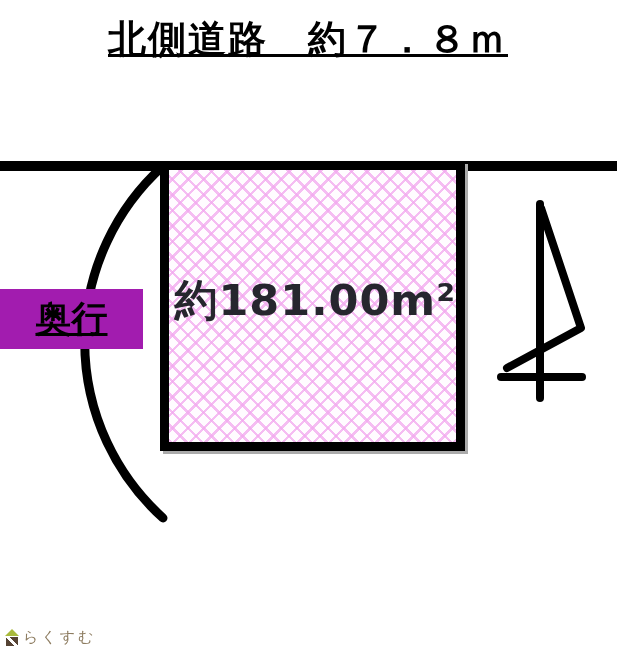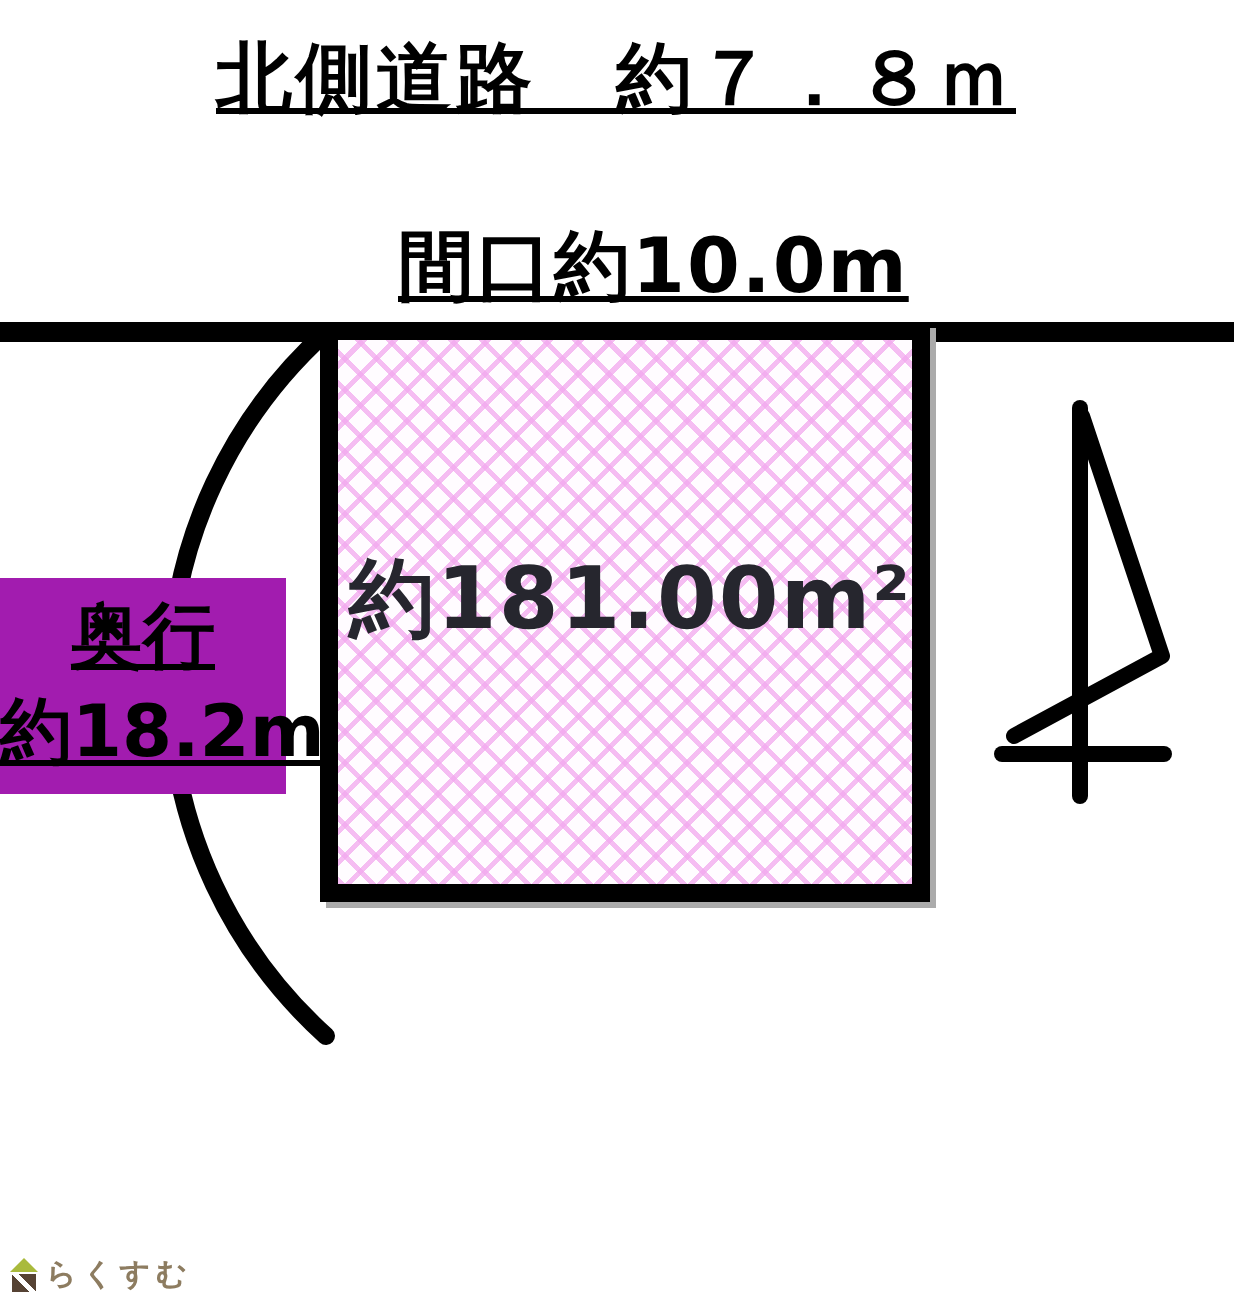--- a/index.html
+++ b/index.html
@@ -64,7 +64,6 @@
 
   <div class="abs dim-label north-road">北側道路　約７．８ｍ</div>
 
-  <div class="abs dim-label frontage">間口約10.0m</div>
 
   <div class="abs parcel">
     <div class="area-line">約181.00m²</div>

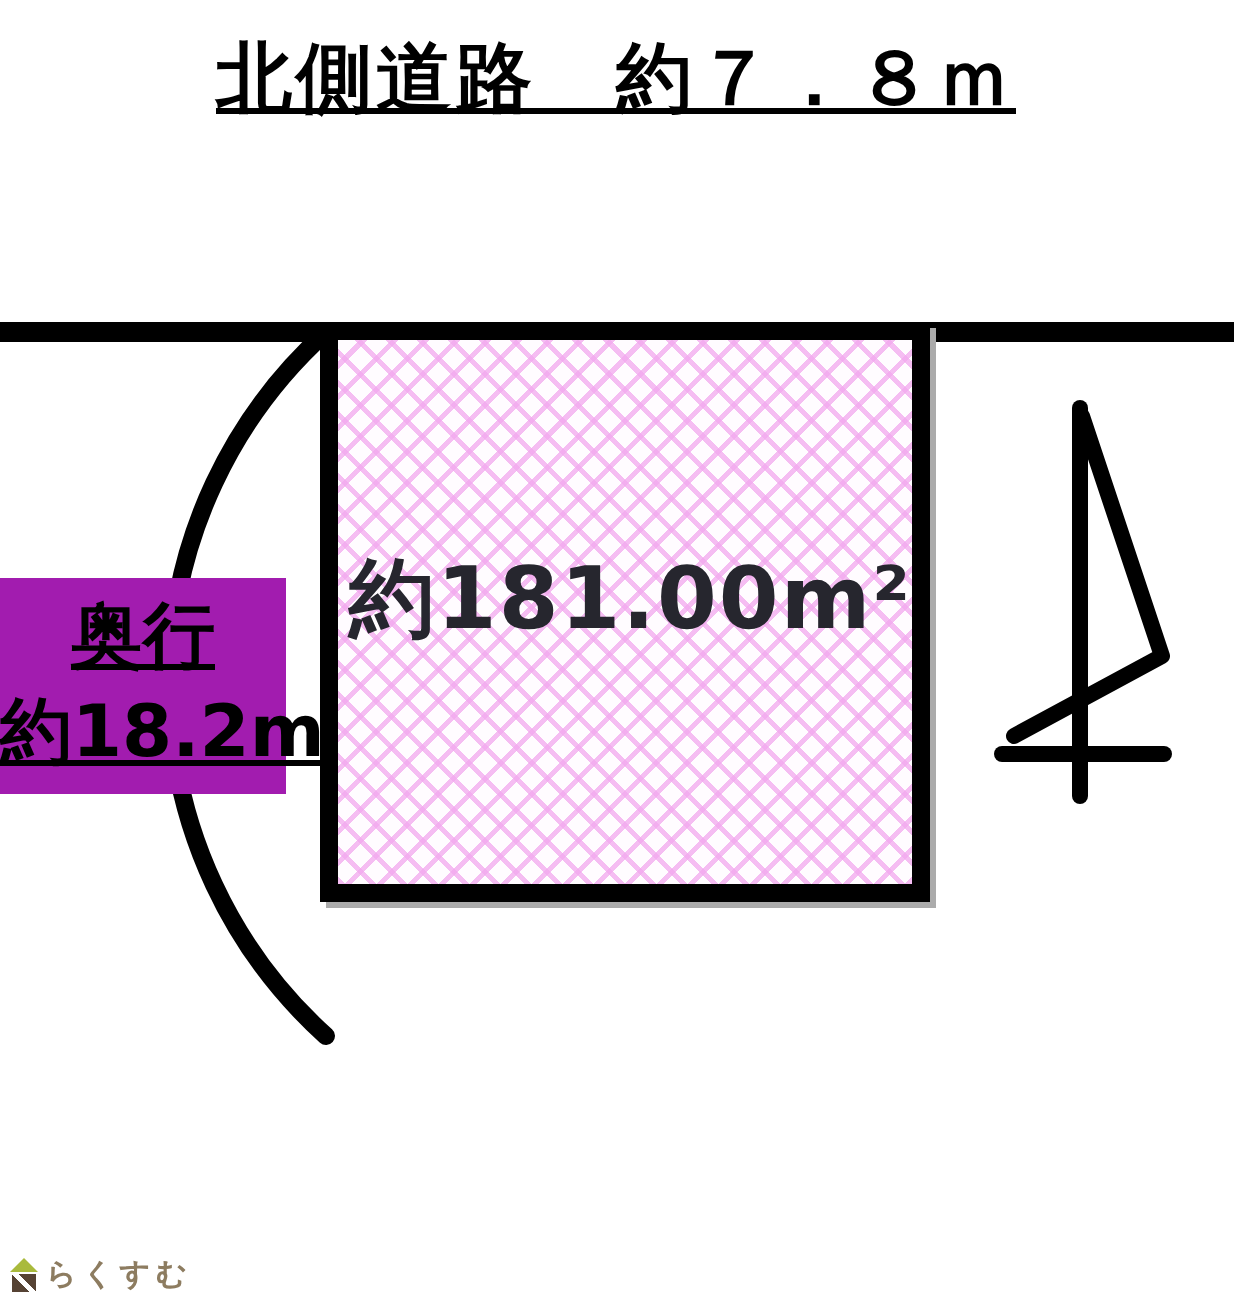--- a/index.html
+++ b/index.html
@@ -71,7 +71,6 @@
 
   <div class="abs dim-label depth">
     <div>奥行</div>
-    <div>約18.2m</div>
   </div>
 
 

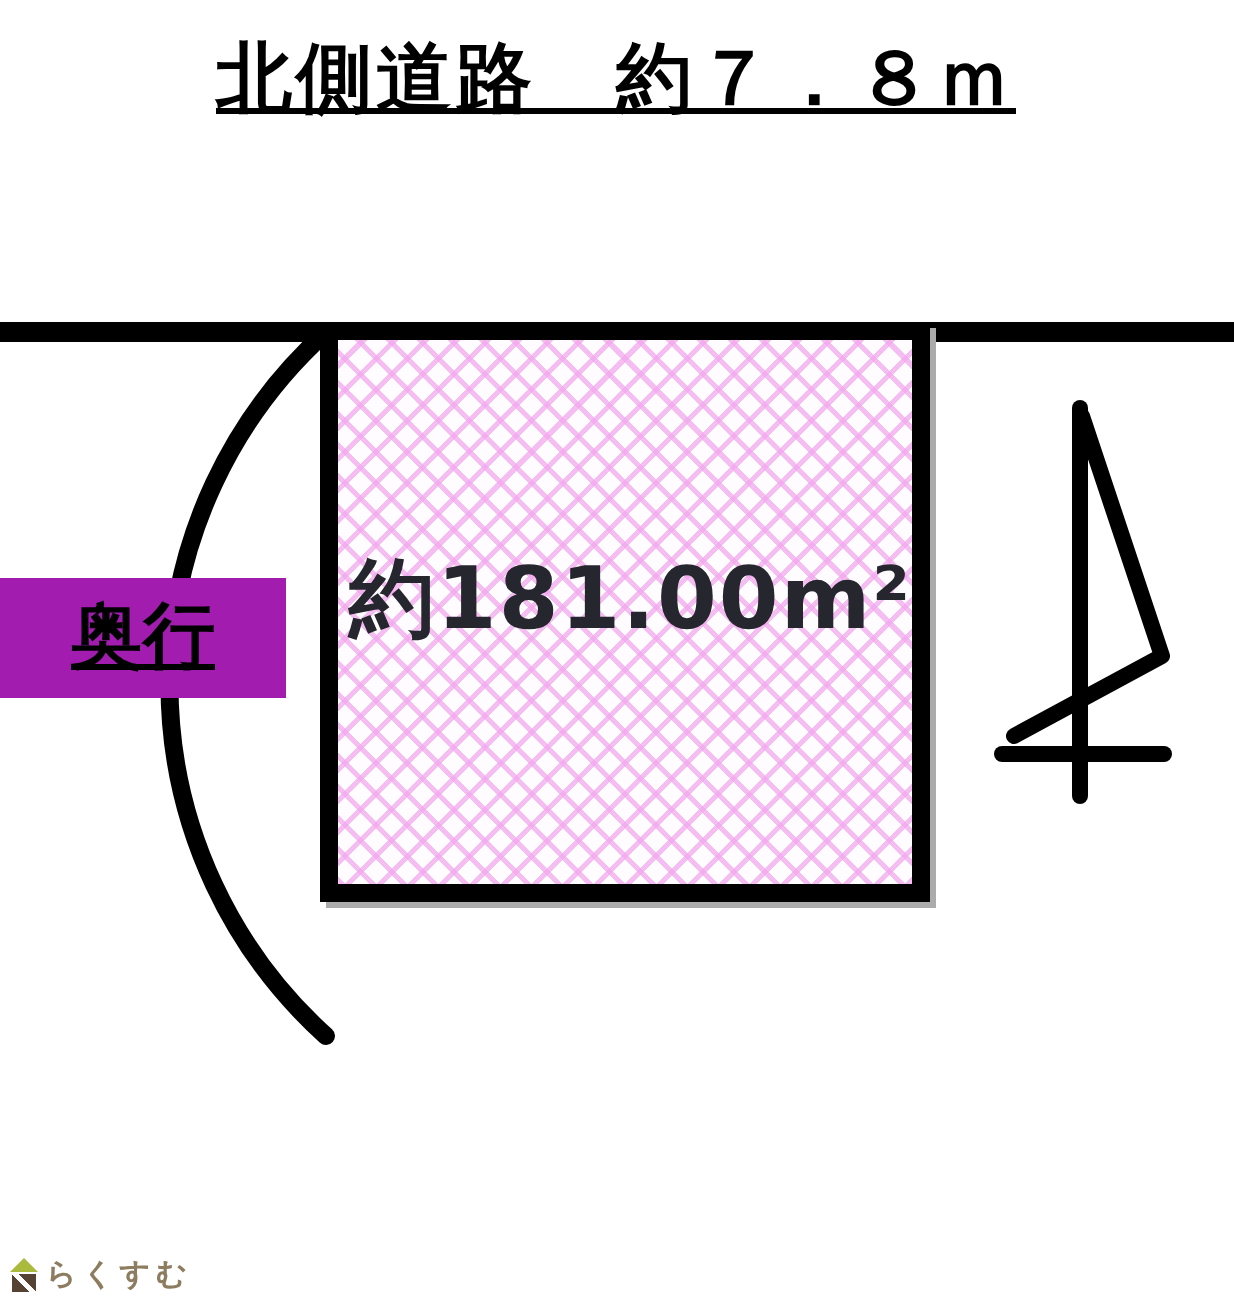--- a/index.html
+++ b/index.html
@@ -43,7 +43,7 @@
     background:linear-gradient(45deg,#564334 42%,#ffffff 42%,#ffffff 58%,#564334 58%);
   }
   .logo .logo-text{
-    font-size:15px;letter-spacing:3px;color:#8d7c60;font-weight:bold;line-height:1;
+    font-size:15px;letter-spacing:3px;color:#8d7c60;font-weight:normal;line-height:1;
     padding-bottom:1px;white-space:nowrap;
   }
 </style>

